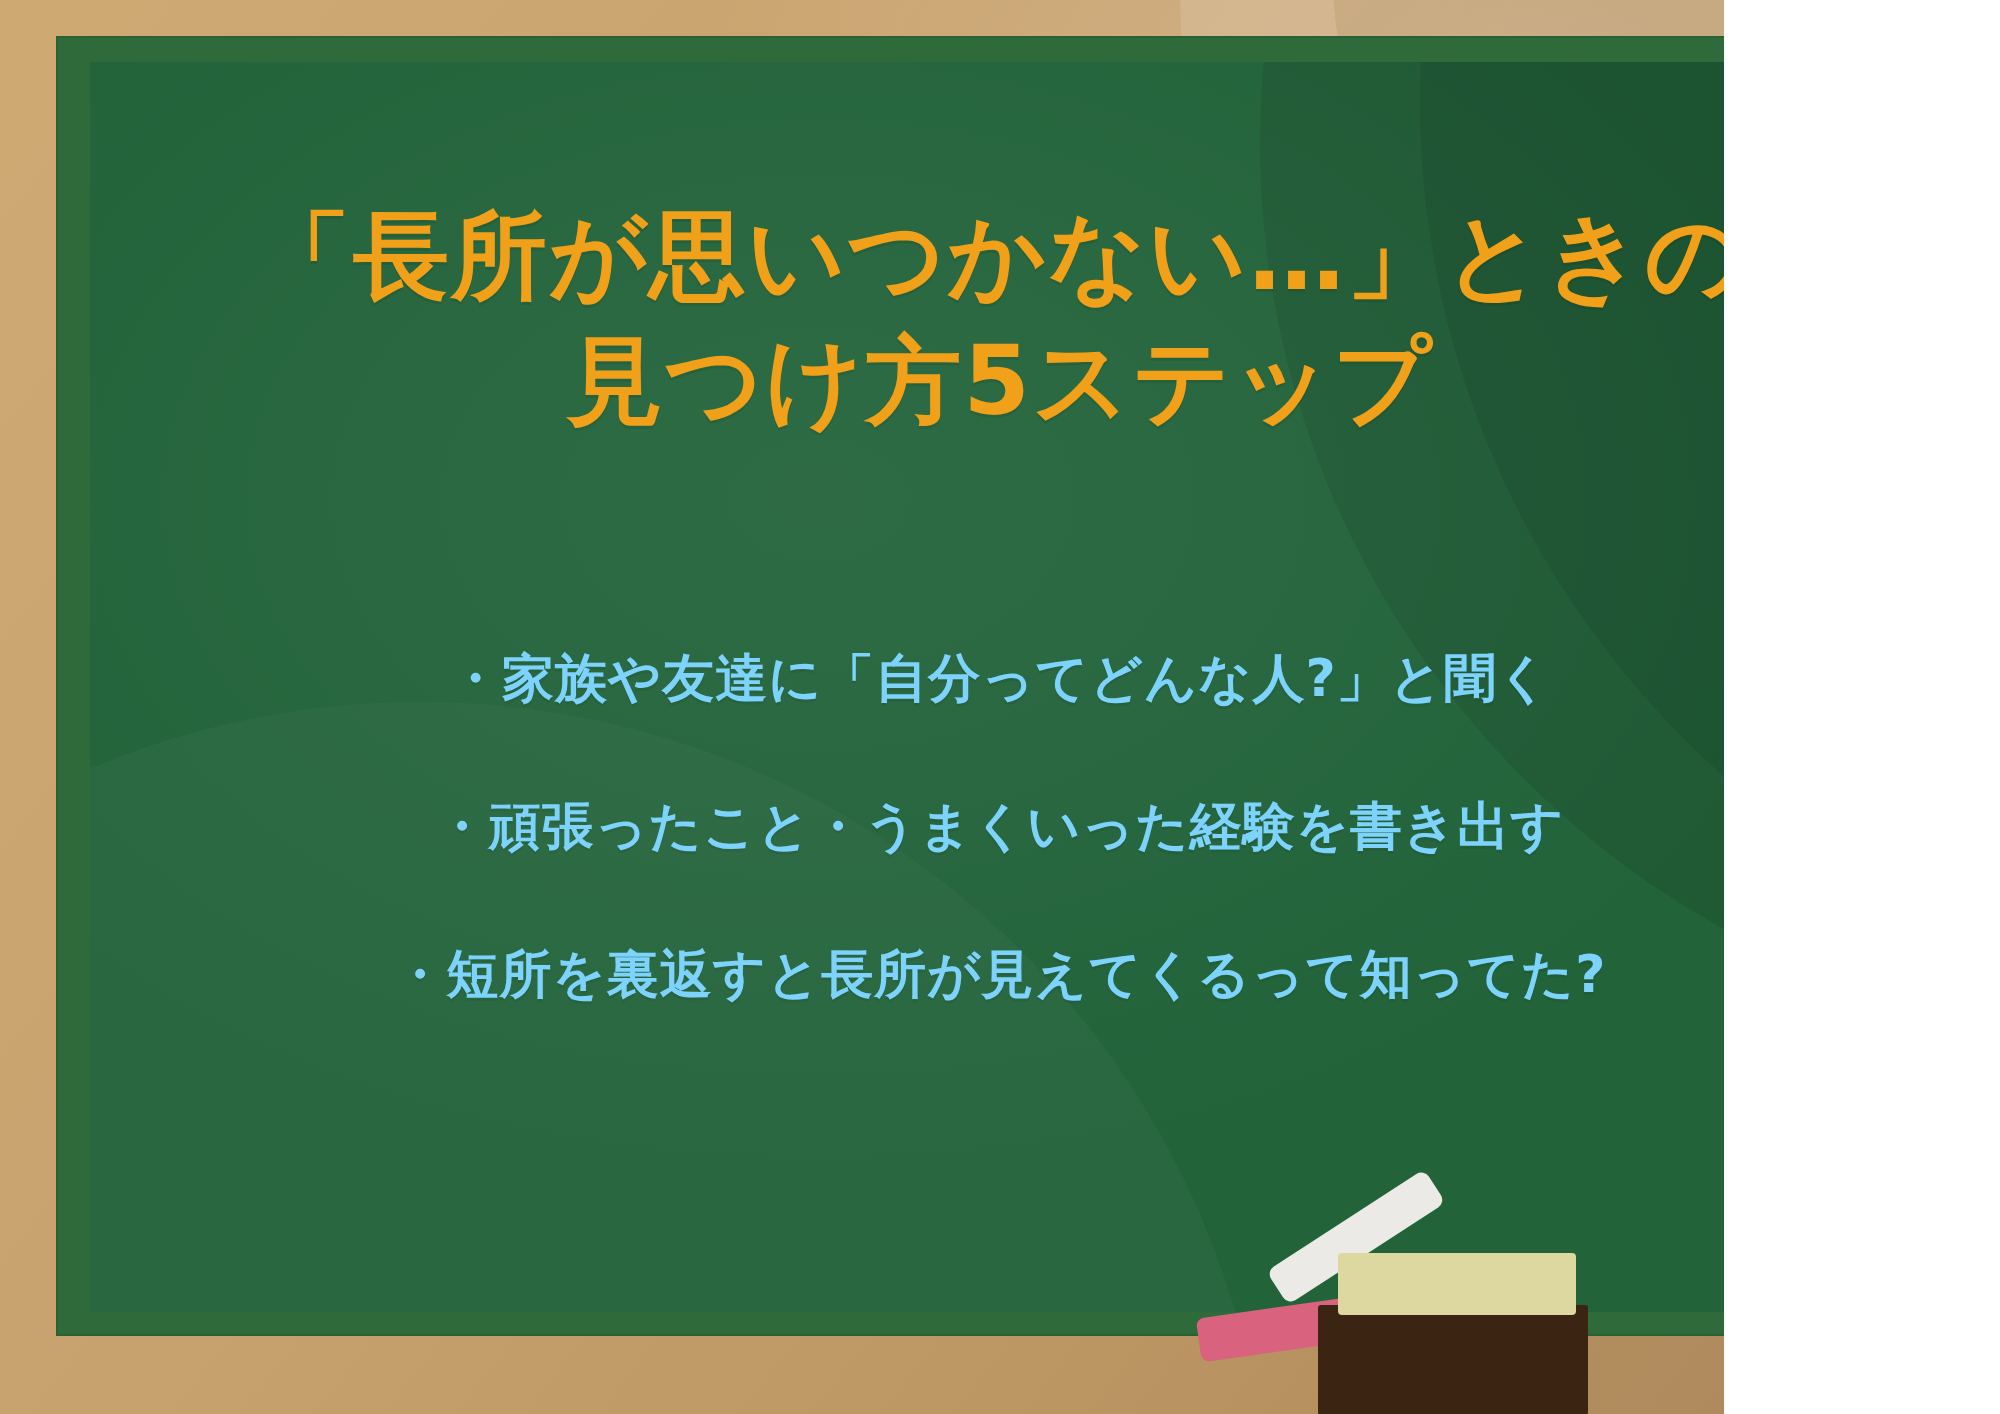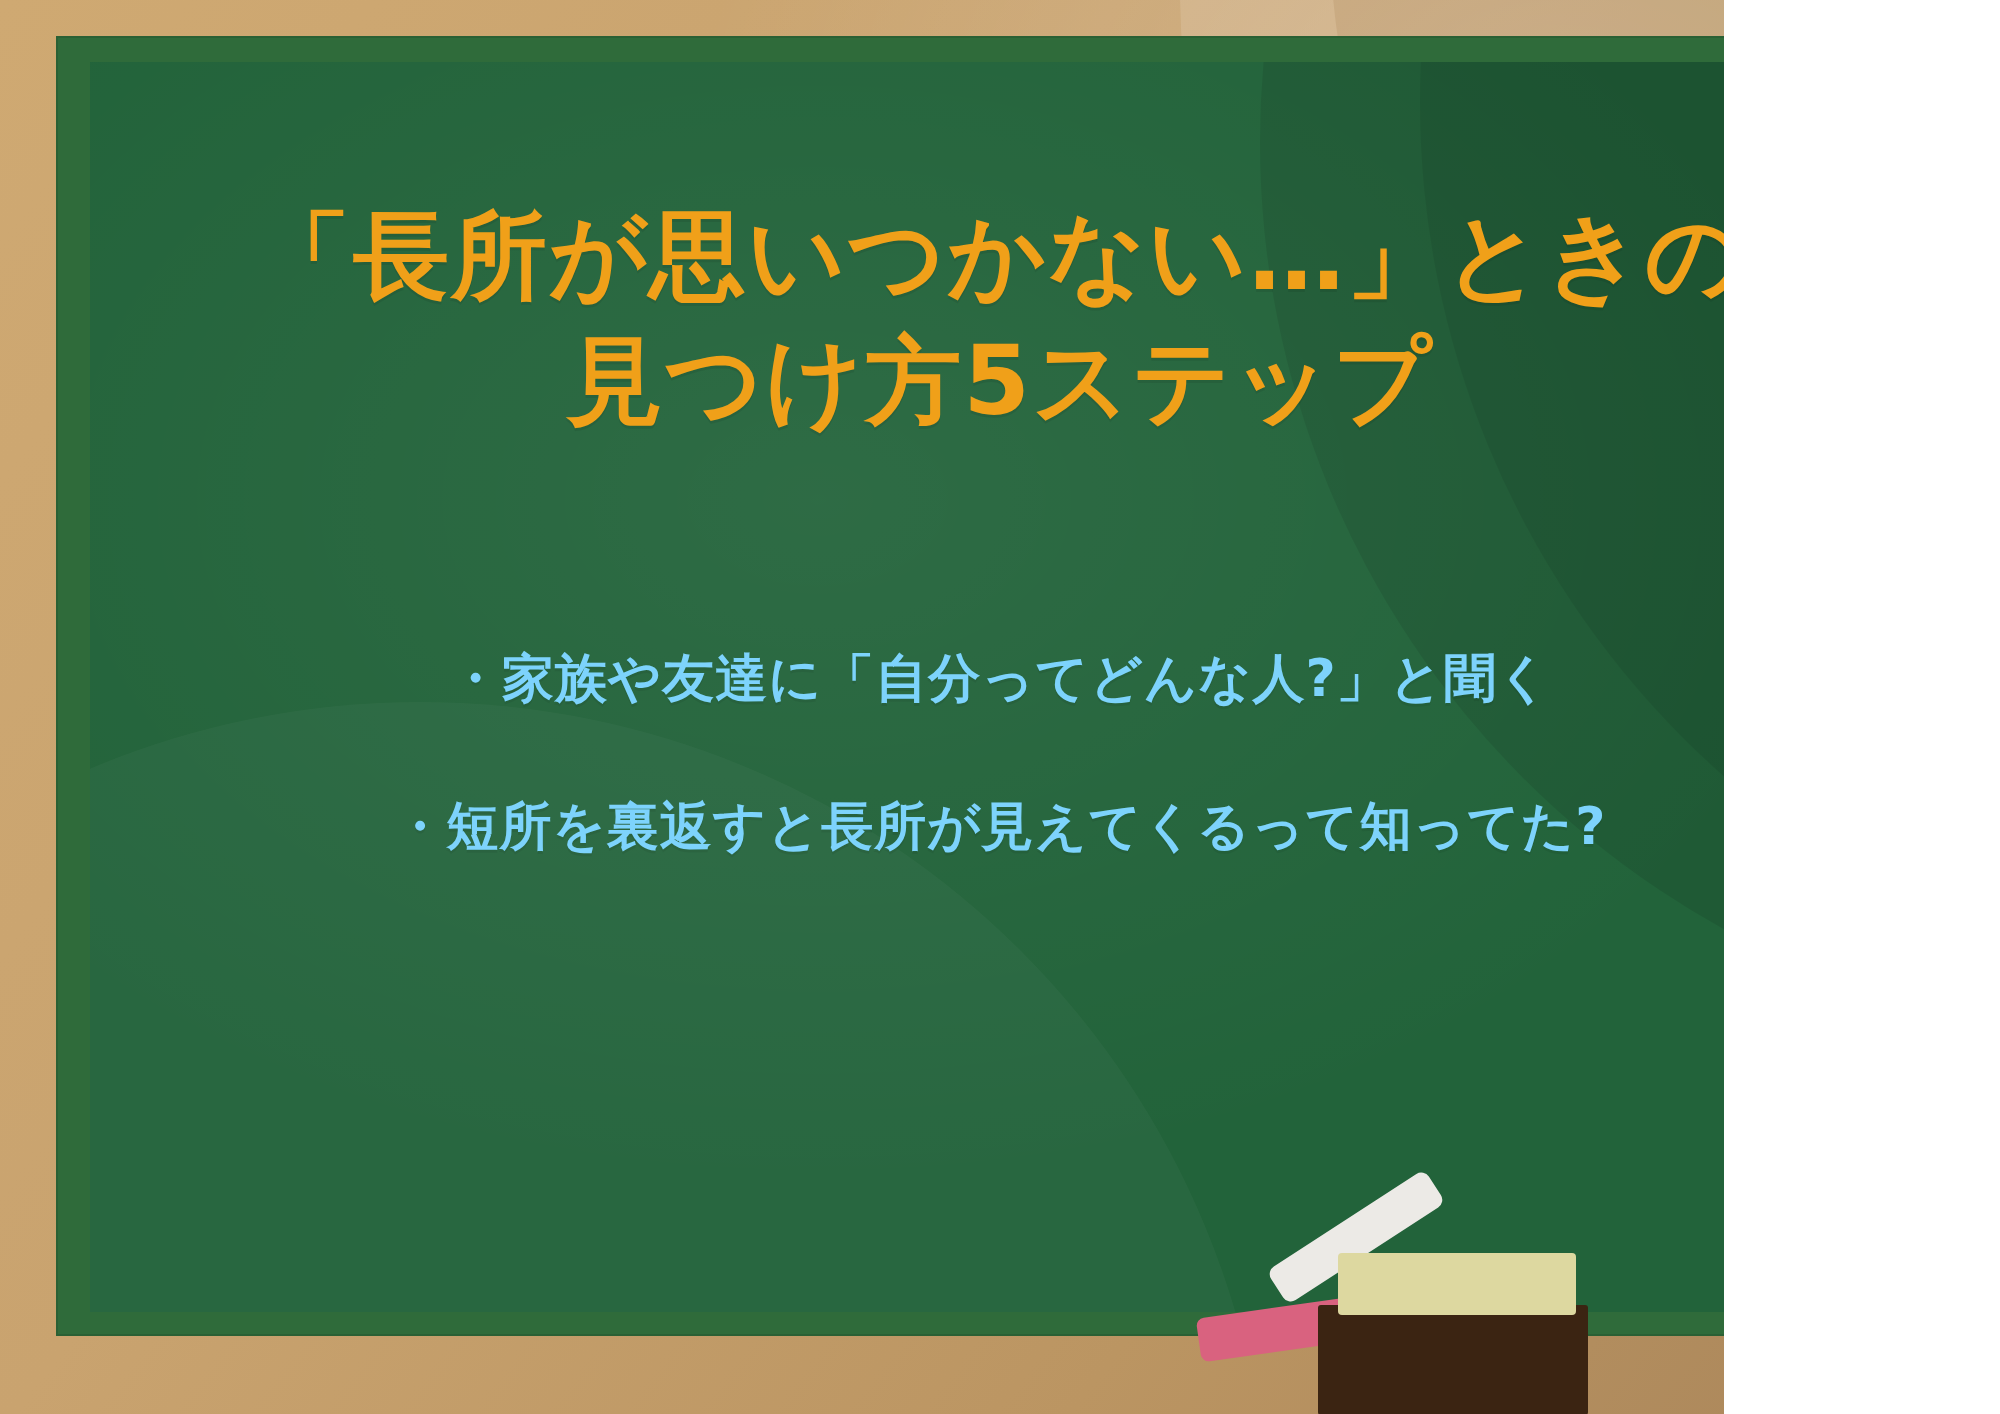--- a/index.html
+++ b/index.html
@@ -212,6 +212,7 @@
 
       <div class="bullets">
         <p class="bullet">・家族や友達に「自分ってどんな人?」と聞く</p>
+        <p class="bullet">・頑張ったこと・うまくいった経験を書き出す</p>
         <p class="bullet">・短所を裏返すと長所が見えてくるって知ってた?</p>
       </div>
 

